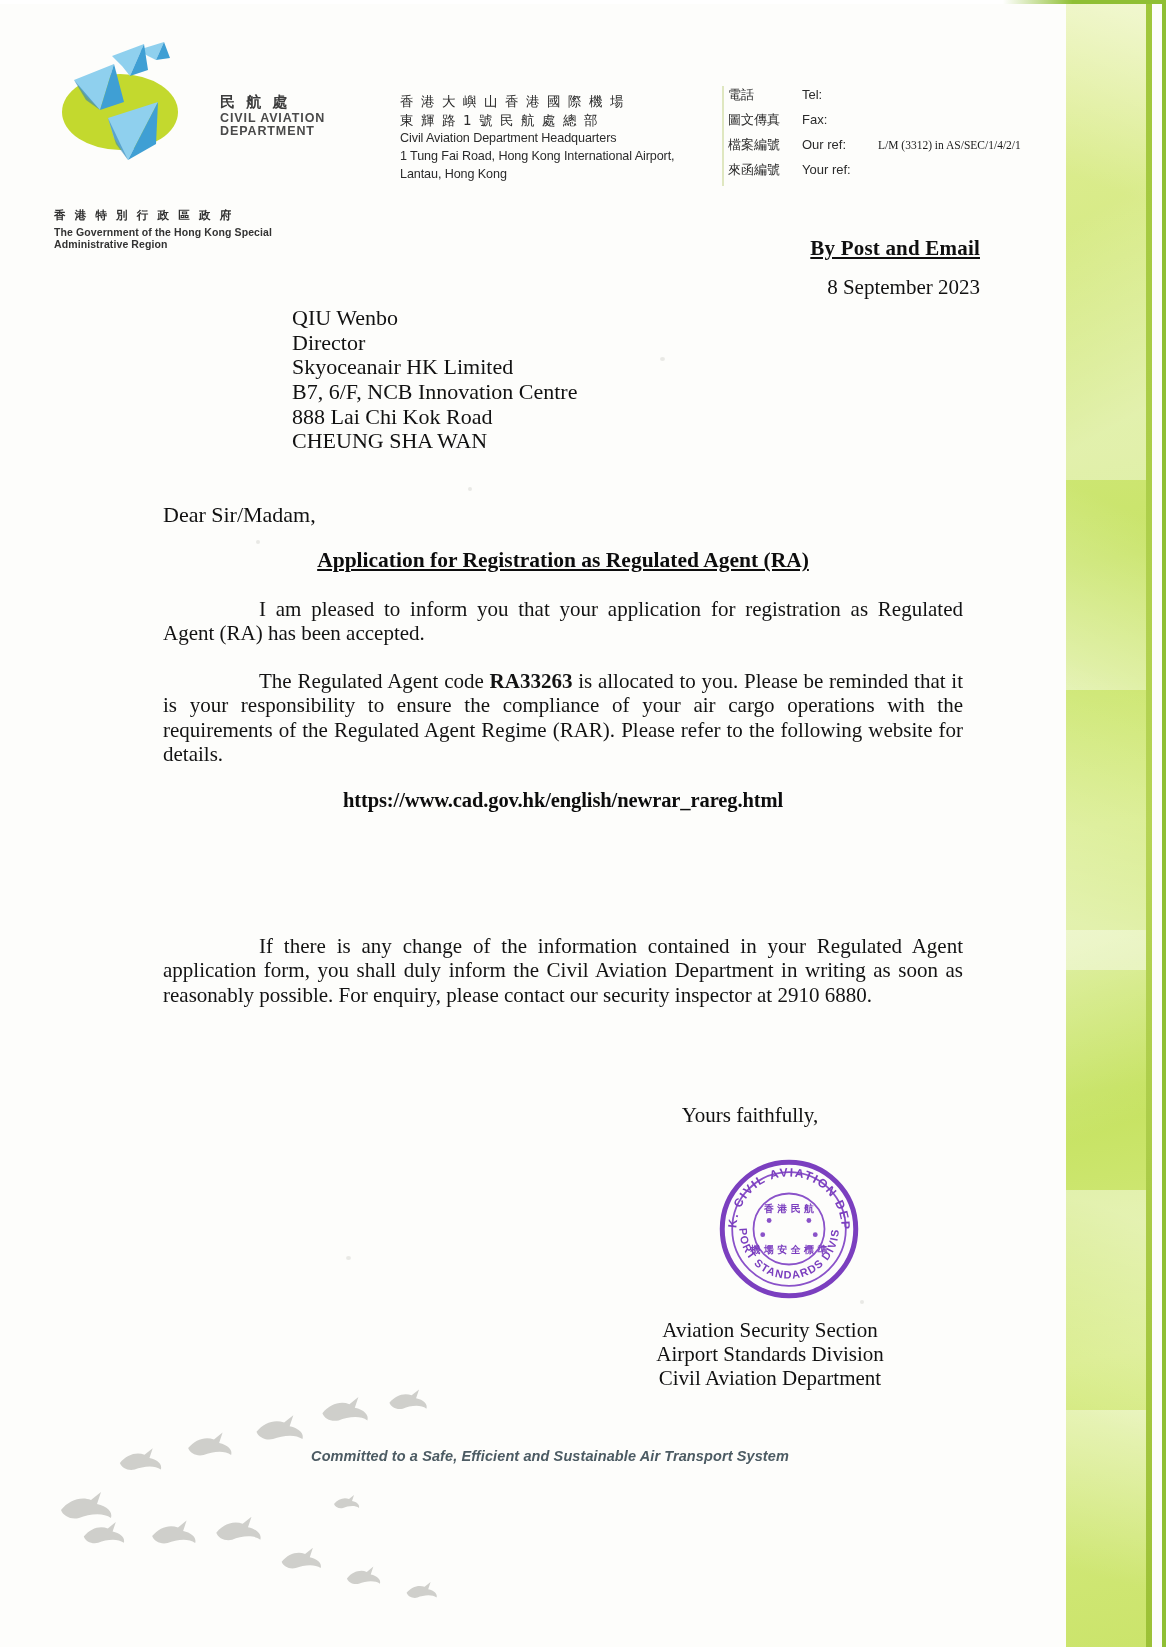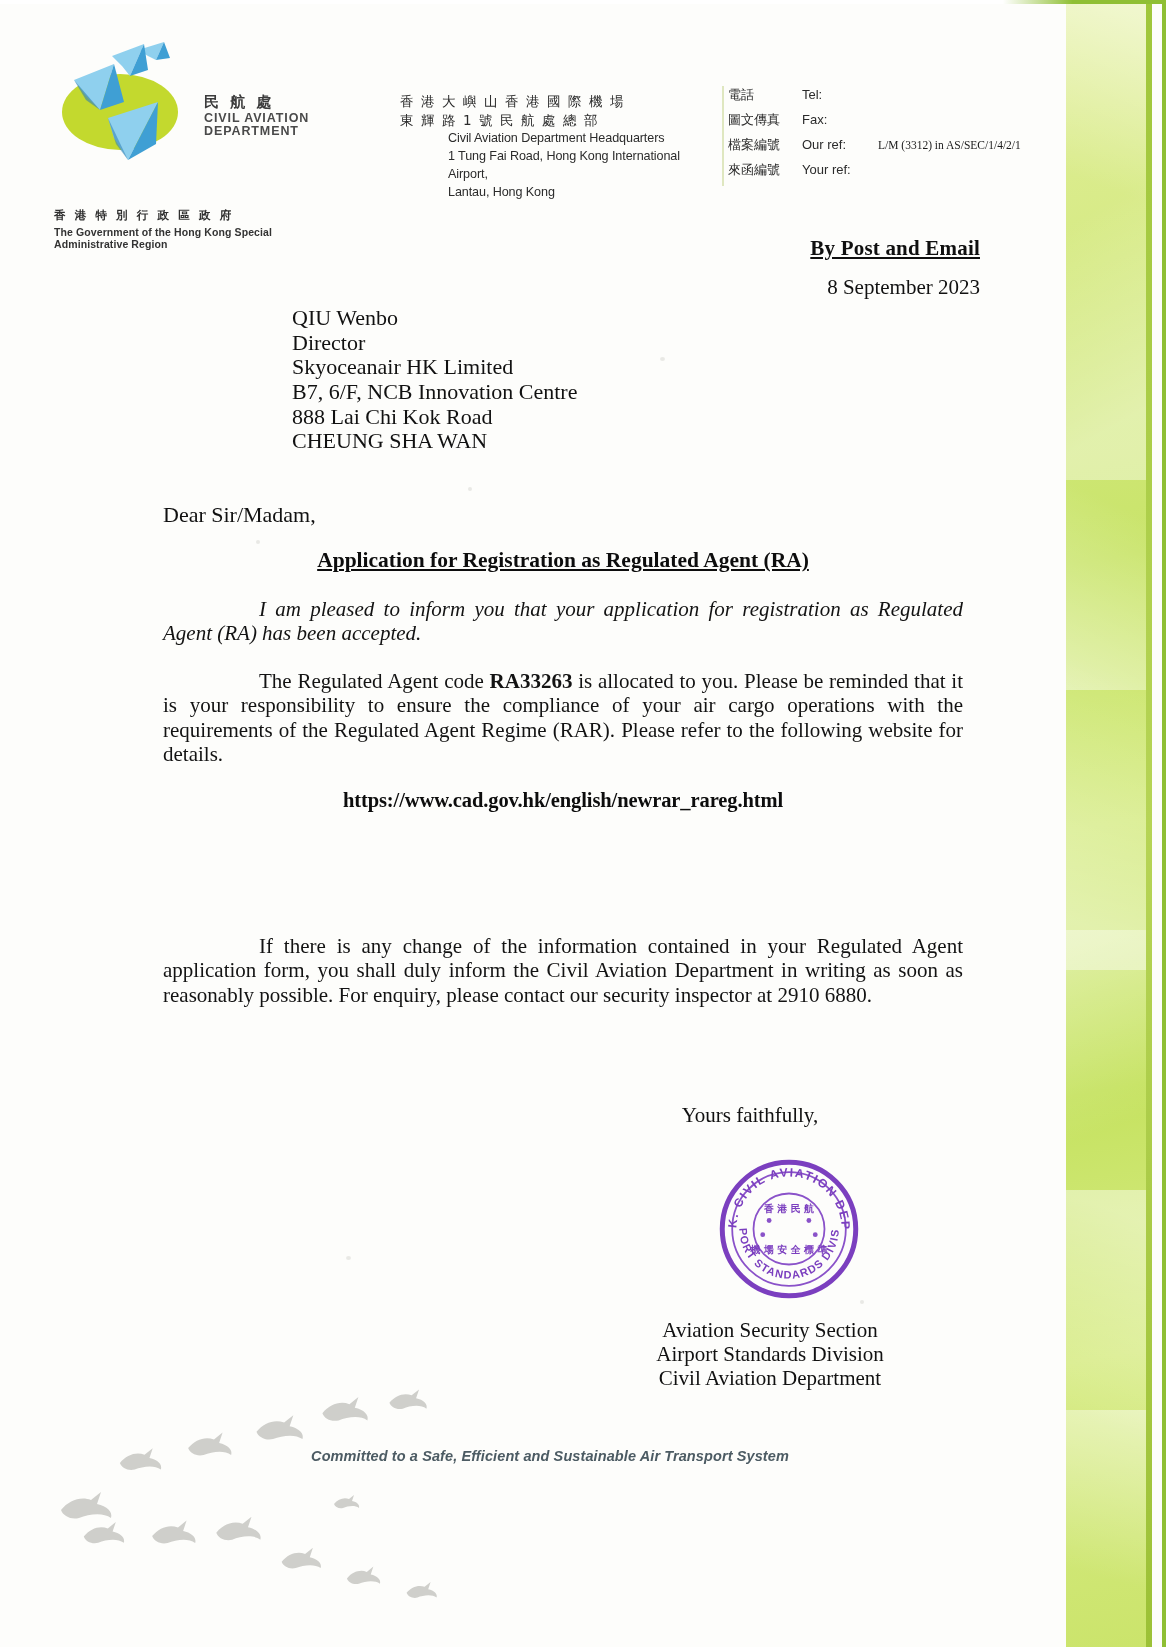--- a/index.html
+++ b/index.html
@@ -61,7 +61,7 @@
 
   .logo-wrap { position: absolute; left: 52px; top: 6px; width: 290px; height: 190px; }
   .logo-mark { position: absolute; left: 0; top: 0; width: 160px; height: 150px; }
-  .logo-text { position: absolute; left: 152px; top: 55px; line-height: 1.02; }
+  .logo-text { position: absolute; left: 168px; top: 55px; line-height: 1.02; }
   .logo-cn {
     font-family: "DejaVu Sans", sans-serif;
     font-size: 15px; font-weight: 700; color: #3c3c3c;

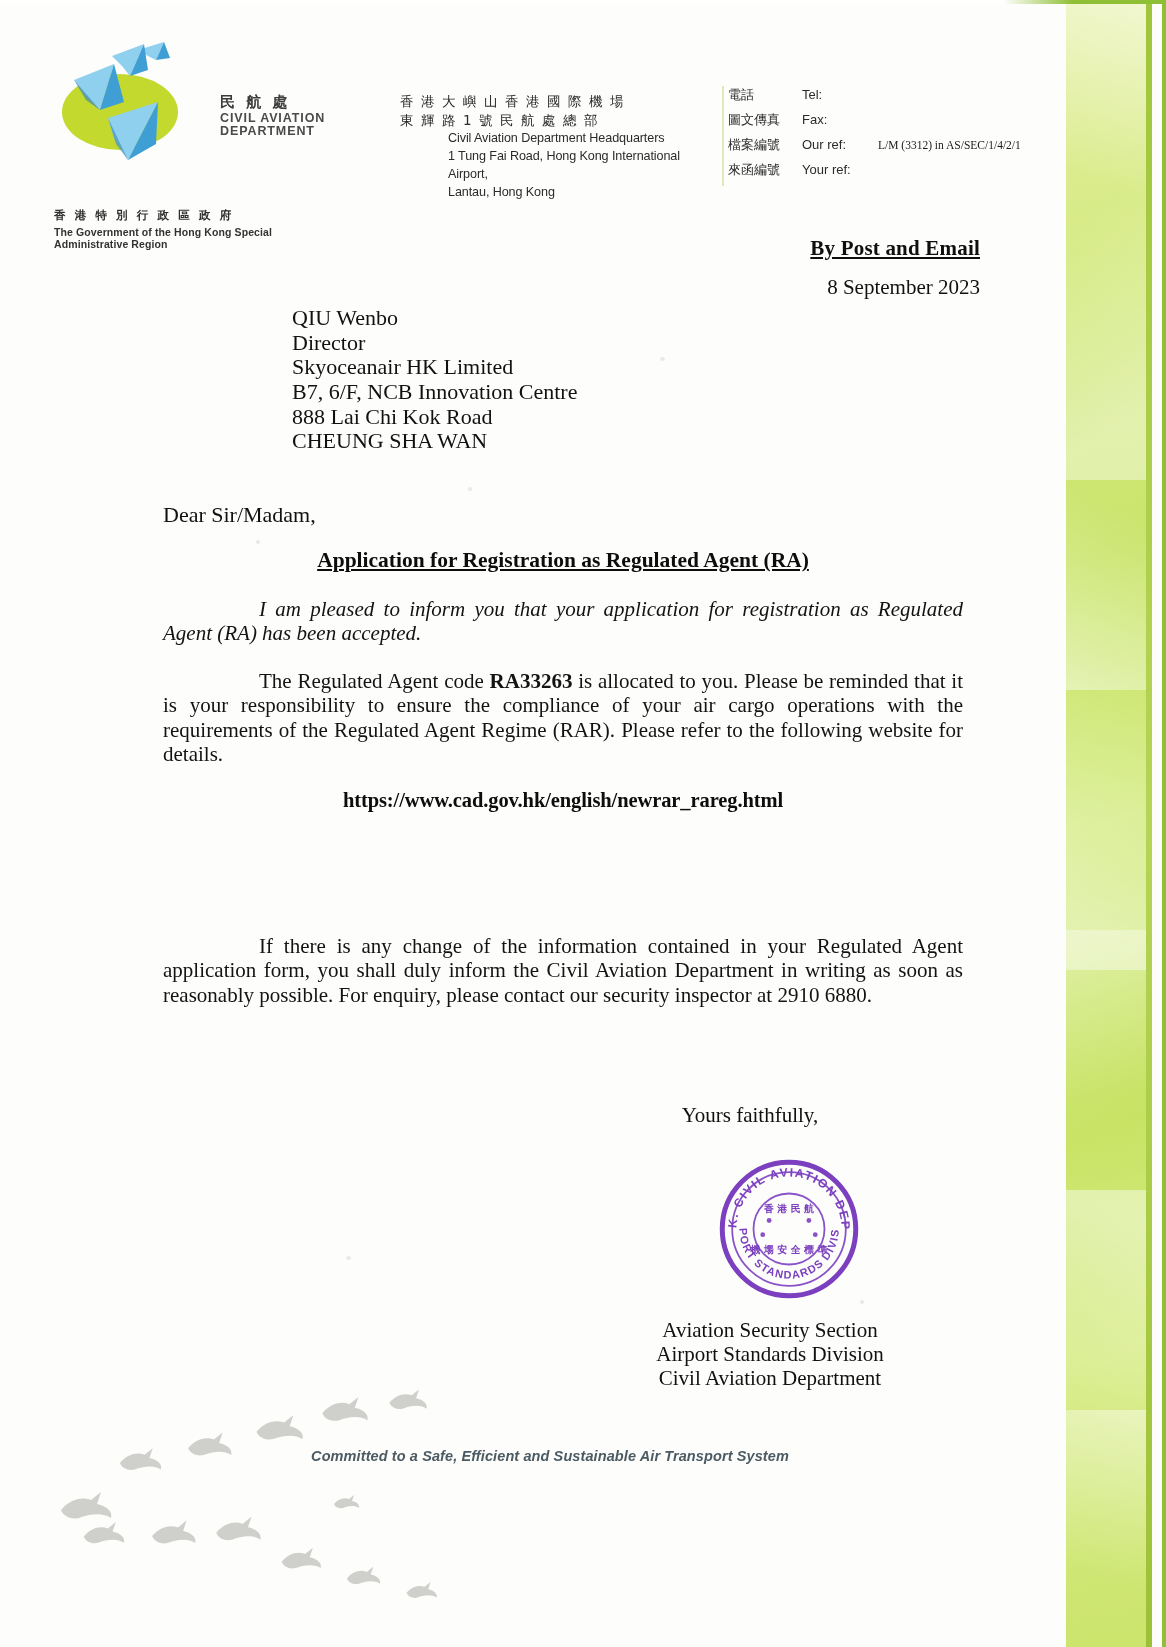--- a/index.html
+++ b/index.html
@@ -98,7 +98,7 @@
   }
   .addr-en {
     font-family: "Liberation Sans", sans-serif;
-    font-size: 12.6px; color: #2b2b2b; letter-spacing: -0.1px; margin-left: 48px;
+    font-size: 12.6px; color: #2b2b2b; letter-spacing: -0.1px;
   }
 
   .contact-block {

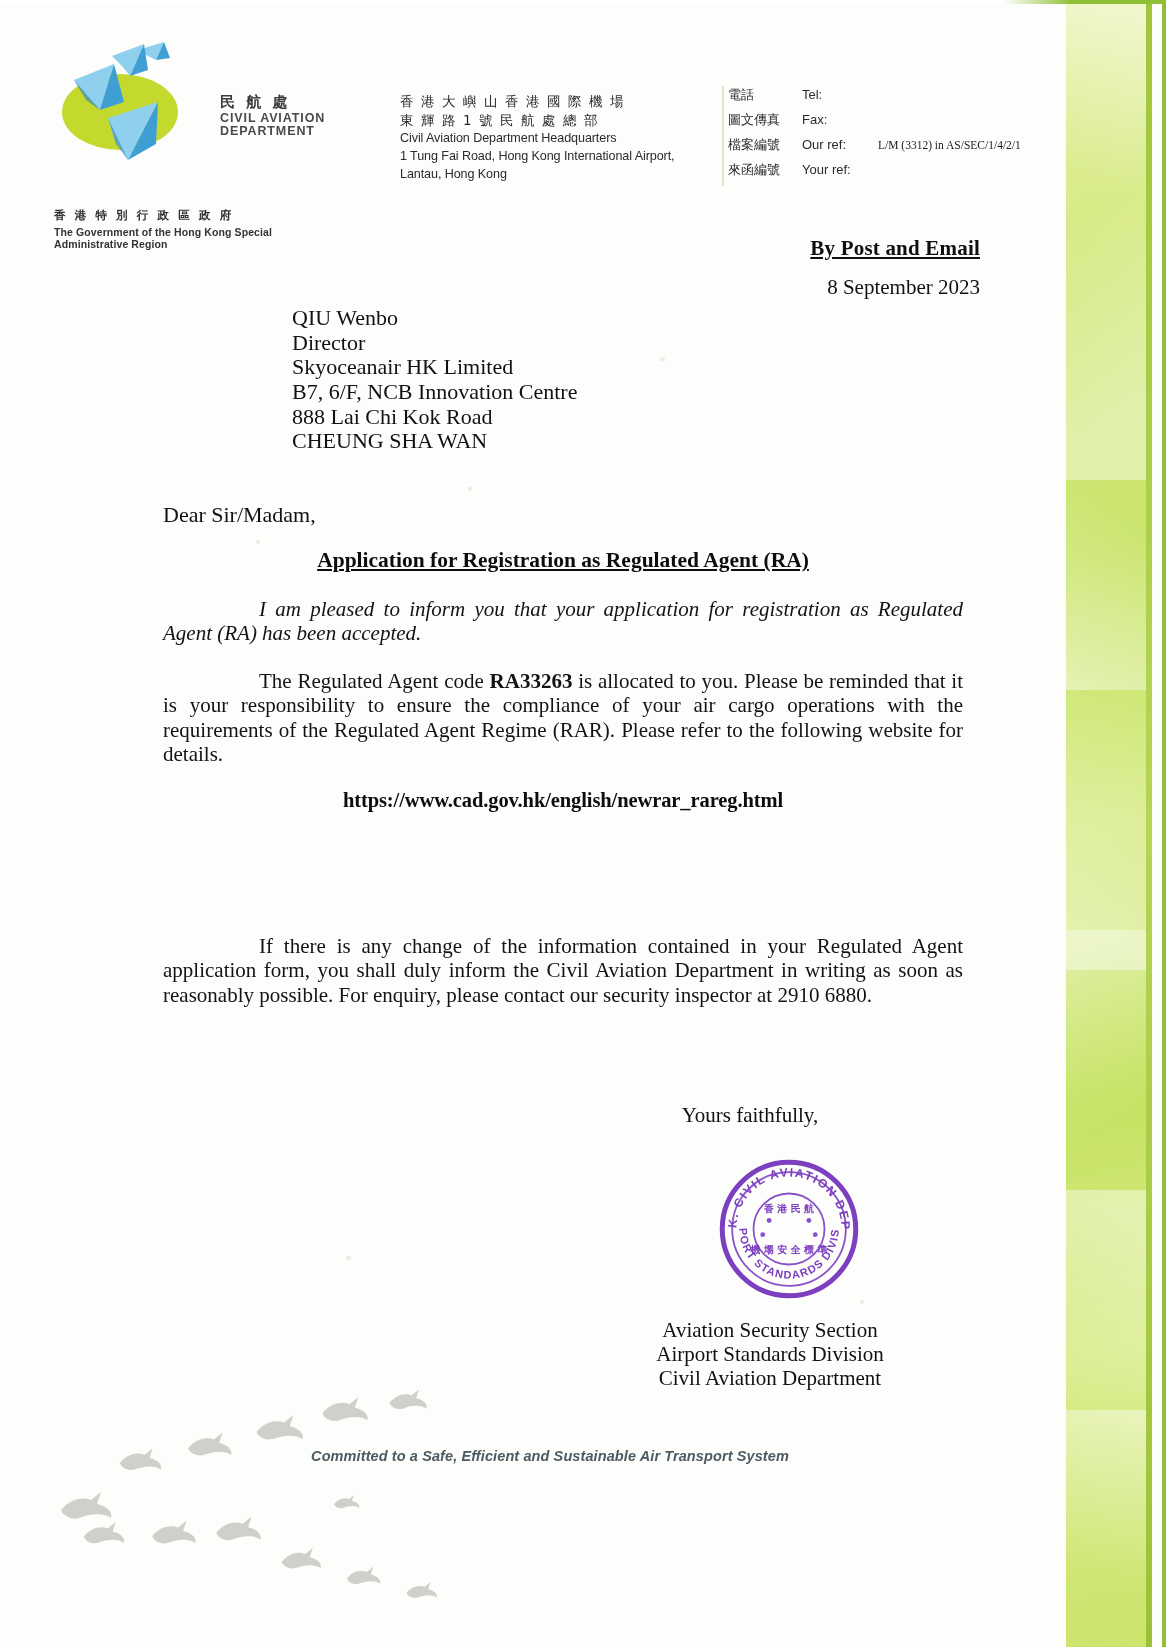--- a/index.html
+++ b/index.html
@@ -146,7 +146,7 @@
     text-align: justify; text-indent: 96px;
     text-justify: inter-word;
   }
-  .para.p1 { top: 597px; font-style: italic; }
+  .para.p1 { top: 597px; }
   .para.p2 { top: 669px; }
   .para.p3 { top: 838px; }
   .para.p4 { top: 934px; }

